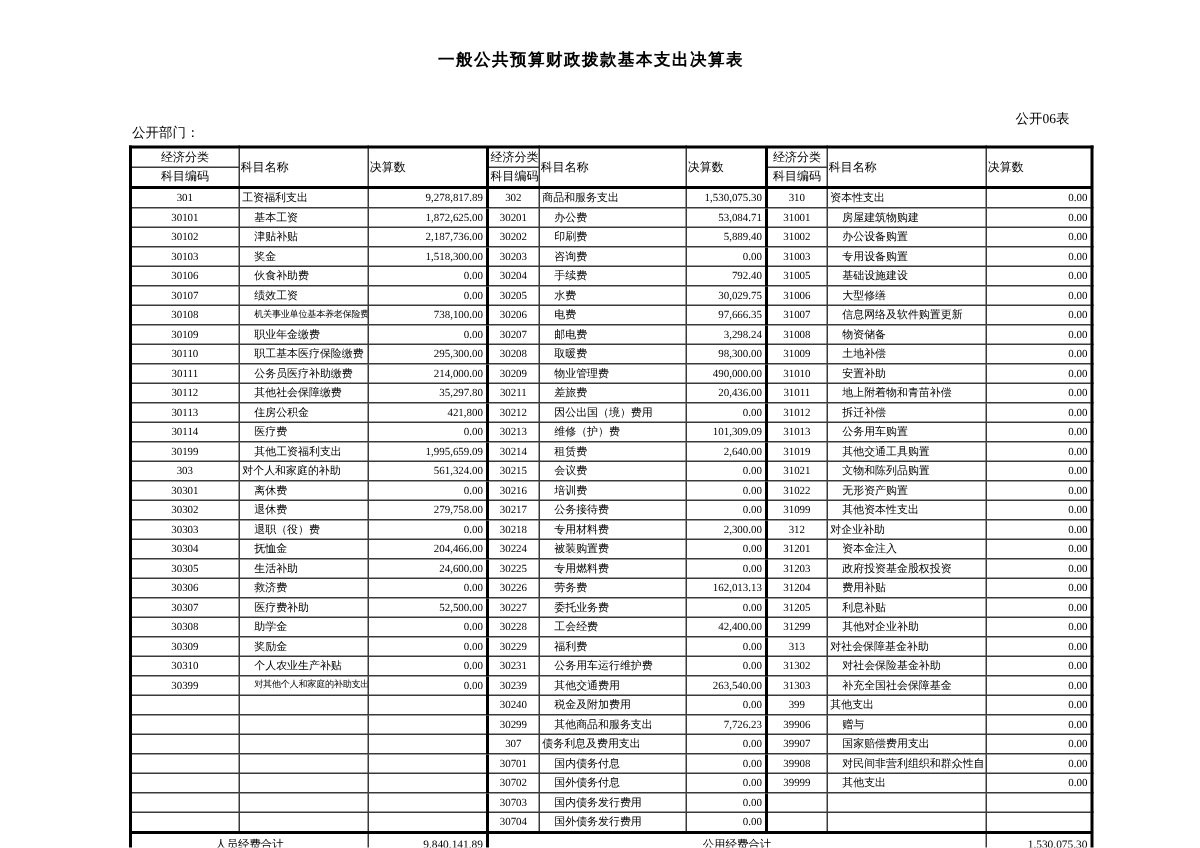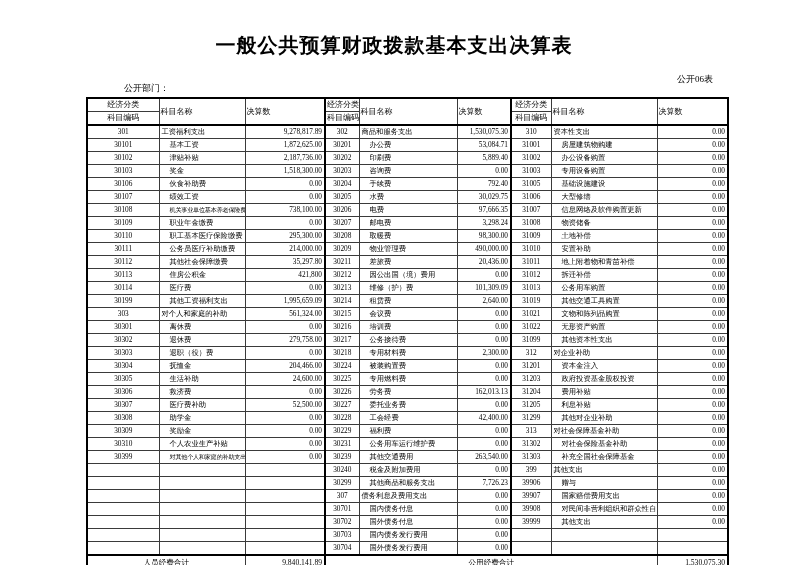--- a/index.html
+++ b/index.html
@@ -7,7 +7,7 @@
        font-family:"Liberation Serif","DejaVu Serif",serif;color:#000;}
   .page{position:absolute;inset:0;background:#fff;}
   .title{position:absolute;top:32px;left:0;width:788px;text-align:center;
-         font-size:20px;font-weight:bold;letter-spacing:1px;}
+         font-size:11px;font-weight:bold;letter-spacing:1px;}
   .tableno{position:absolute;top:61px;left:87px;width:626px;text-align:right;font-size:9px;margin-top:12px;}
   .dept{position:absolute;top:82px;left:88px;font-size:9px;margin-left:36px;}
   .unit{position:absolute;top:82px;left:87px;width:626px;text-align:right;font-size:9px;}

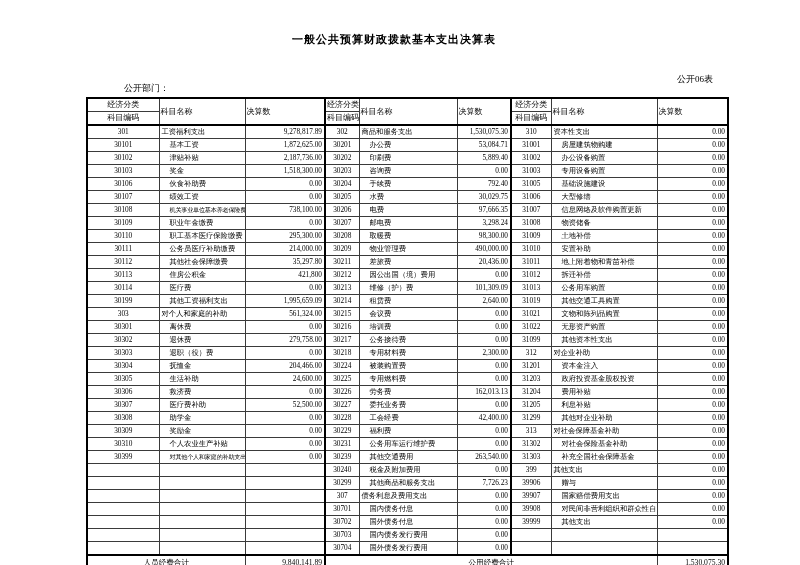--- a/index.html
+++ b/index.html
@@ -9,7 +9,7 @@
   .title{position:absolute;top:32px;left:0;width:788px;text-align:center;
          font-size:11px;font-weight:bold;letter-spacing:1px;}
   .tableno{position:absolute;top:61px;left:87px;width:626px;text-align:right;font-size:9px;margin-top:12px;}
-  .dept{position:absolute;top:82px;left:88px;font-size:9px;margin-left:36px;}
+  .dept{position:absolute;top:82px;left:88px;font-size:9px;}
   .unit{position:absolute;top:82px;left:87px;width:626px;text-align:right;font-size:9px;}
   table.budget{position:absolute;top:97px;left:86px;width:641px;
          border-collapse:collapse;table-layout:fixed;

